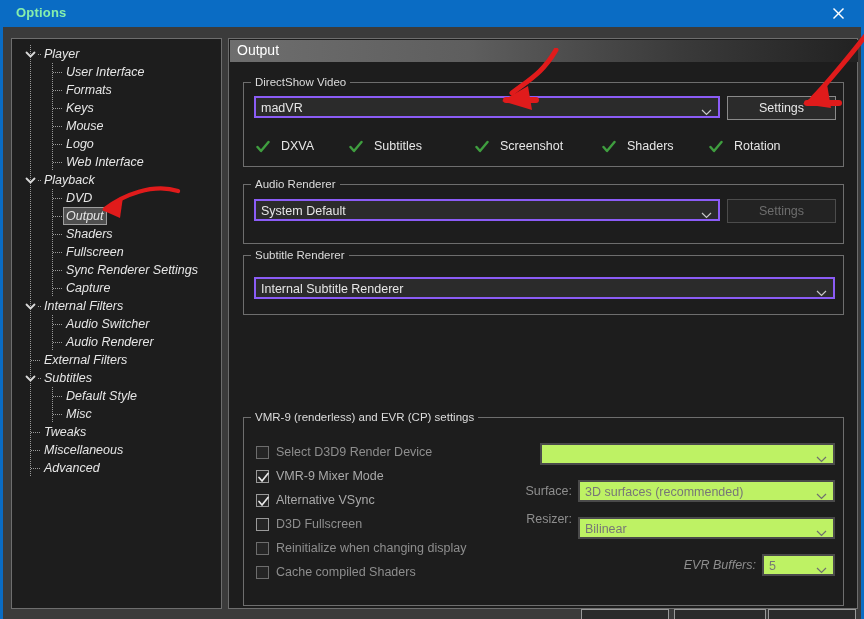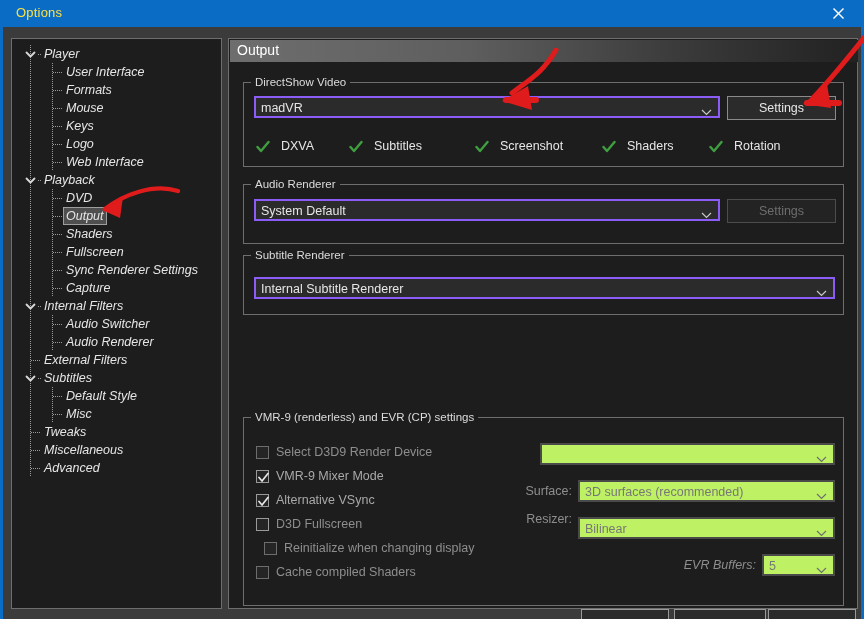--- a/index.html
+++ b/index.html
@@ -28,8 +28,9 @@
   }
   .titlebar-text {
     position: absolute; left: 13px; top: 5px;
-    font-size: 13px; color: #fde047;
+    font-size: 13px; color: #86efac;
     letter-spacing: .2px;
+    font-weight: bold;
   }
   .close-btn {
     position: absolute; right: 0; top: 0;

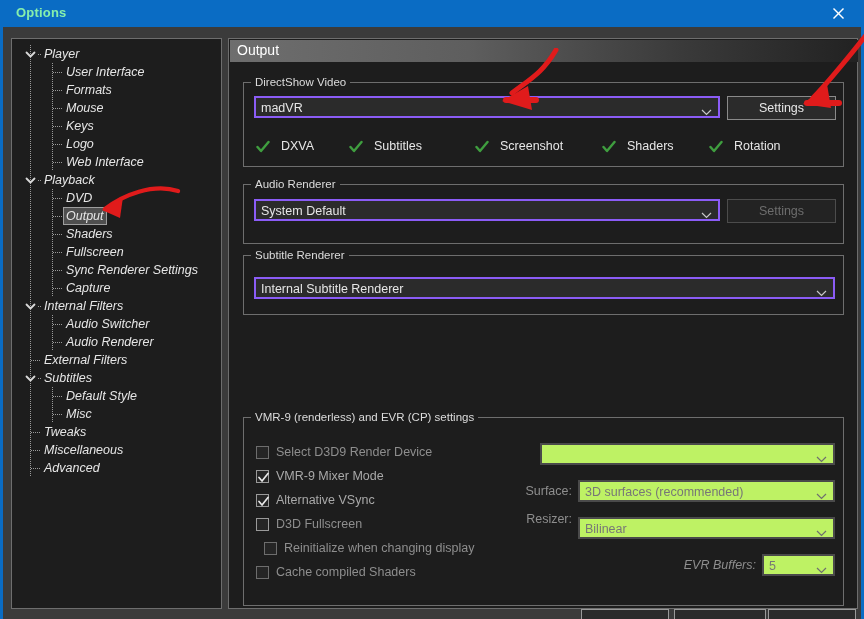--- a/index.html
+++ b/index.html
@@ -246,8 +246,8 @@
           </span><span class="hdots0" style="left: 26px; width: 3px;"></span><span class="lbl">Player</span></div>
         <div class="node lvl1"><span class="vdots"></span><span class="vdots2"></span><span class="hdots"></span><span class="lbl">User Interface</span></div>
         <div class="node lvl1"><span class="vdots"></span><span class="vdots2"></span><span class="hdots"></span><span class="lbl">Formats</span></div>
+        <div class="node lvl1"><span class="vdots"></span><span class="vdots2"></span><span class="hdots"></span><span class="lbl">Keys</span></div>
         <div class="node lvl1"><span class="vdots"></span><span class="vdots2"></span><span class="hdots"></span><span class="lbl">Mouse</span></div>
-        <div class="node lvl1"><span class="vdots"></span><span class="vdots2"></span><span class="hdots"></span><span class="lbl">Keys</span></div>
         <div class="node lvl1"><span class="vdots"></span><span class="vdots2"></span><span class="hdots"></span><span class="lbl">Logo</span></div>
         <div class="node lvl1"><span class="vdots"></span><span class="vdots2"></span><span class="hdots"></span><span class="lbl">Web Interface</span></div>
         <div class="node lvl0"><span class="vdots"></span><span class="chev">

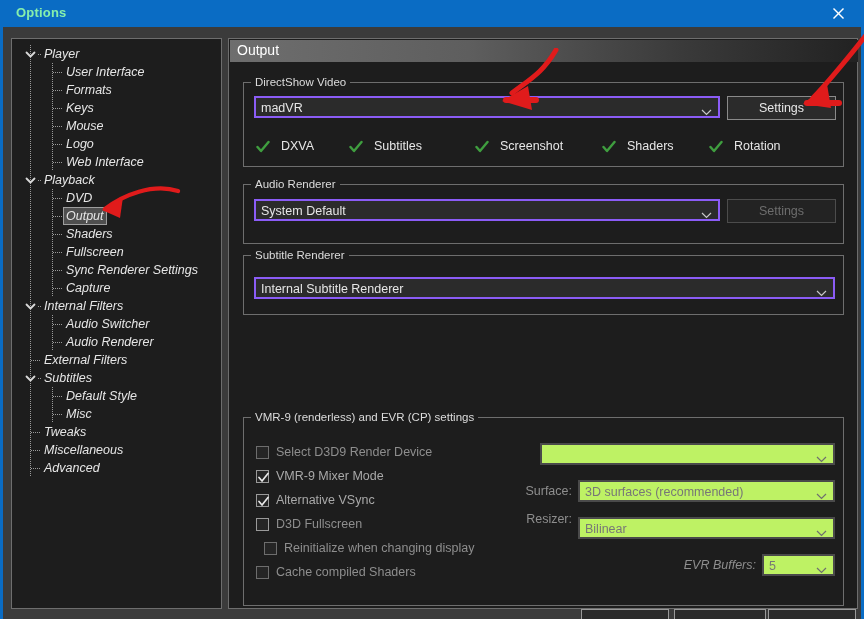--- a/index.html
+++ b/index.html
@@ -407,7 +407,7 @@
         <span class="cl">D3D Fullscreen</span>
       </div>
 
-      <div class="cbrow" style="left:12px; top:123px;margin-left:8px;">
+      <div class="cbrow" style="left:12px; top:123px;">
         <span class="box dim"></span>
         <span class="cl">Reinitialize when changing display</span>
       </div>

